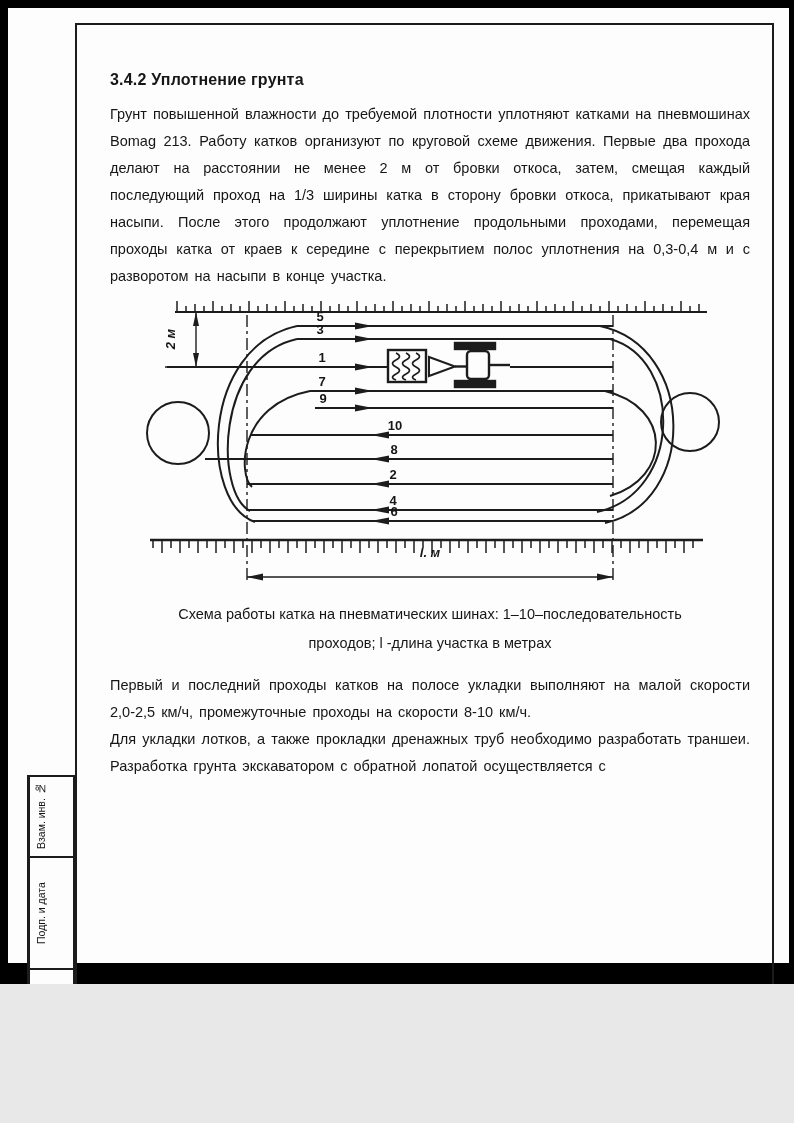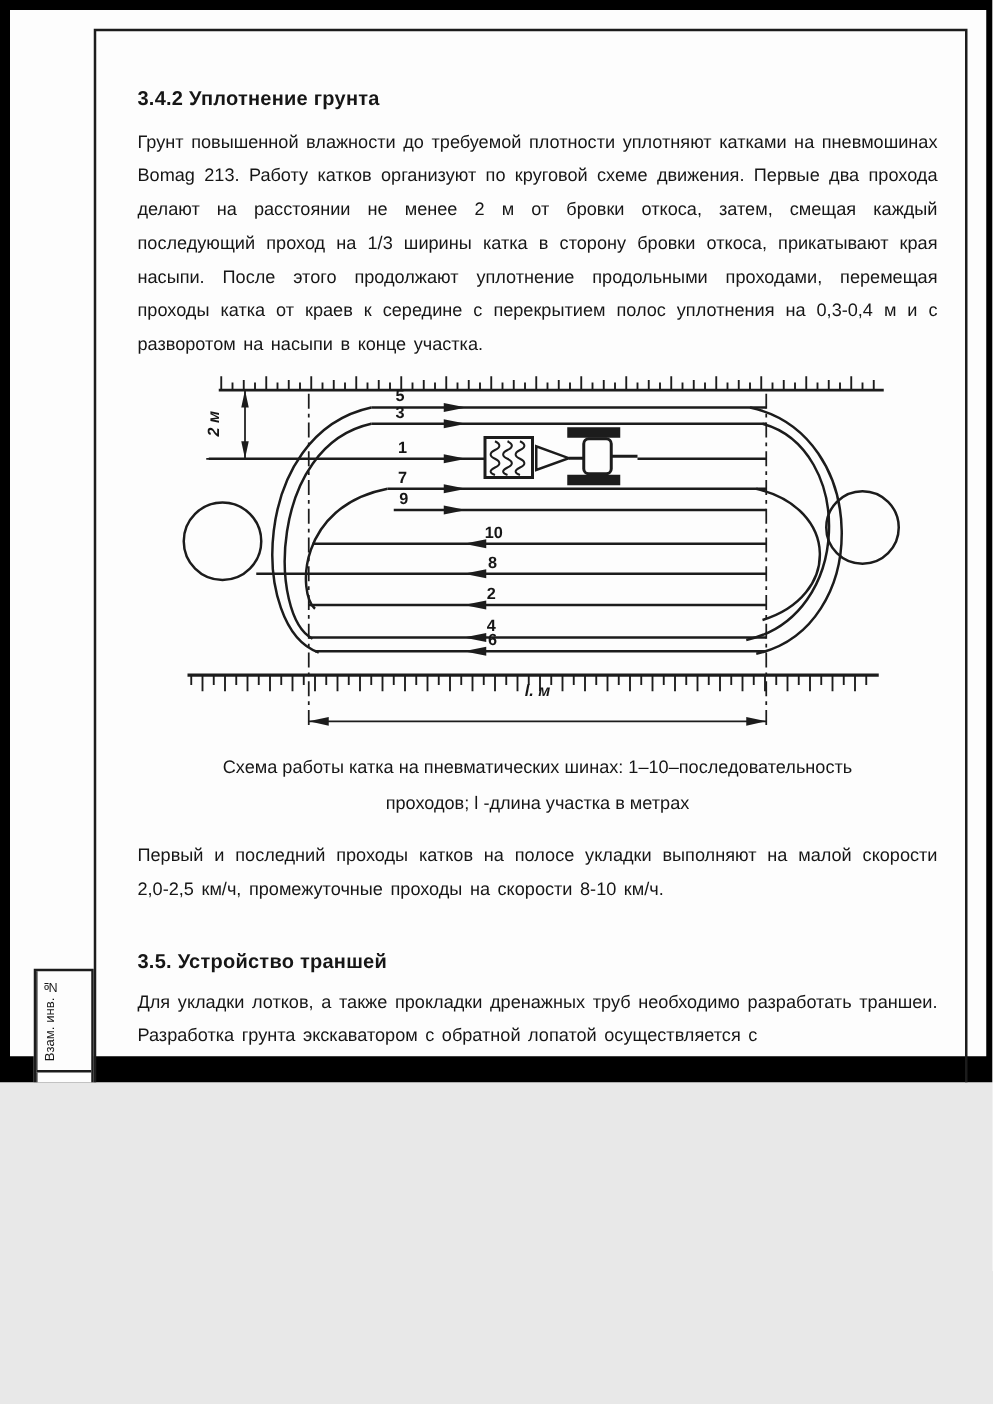--- a/index.html
+++ b/index.html
@@ -6,7 +6,7 @@
   *{box-sizing:border-box;}
   .page{
     position:relative;
-    width:794px;height:866px;
+    width:794px;height:984px;
     background:#000;
     font-family:"Liberation Sans","DejaVu Sans",sans-serif;
     color:#161616;

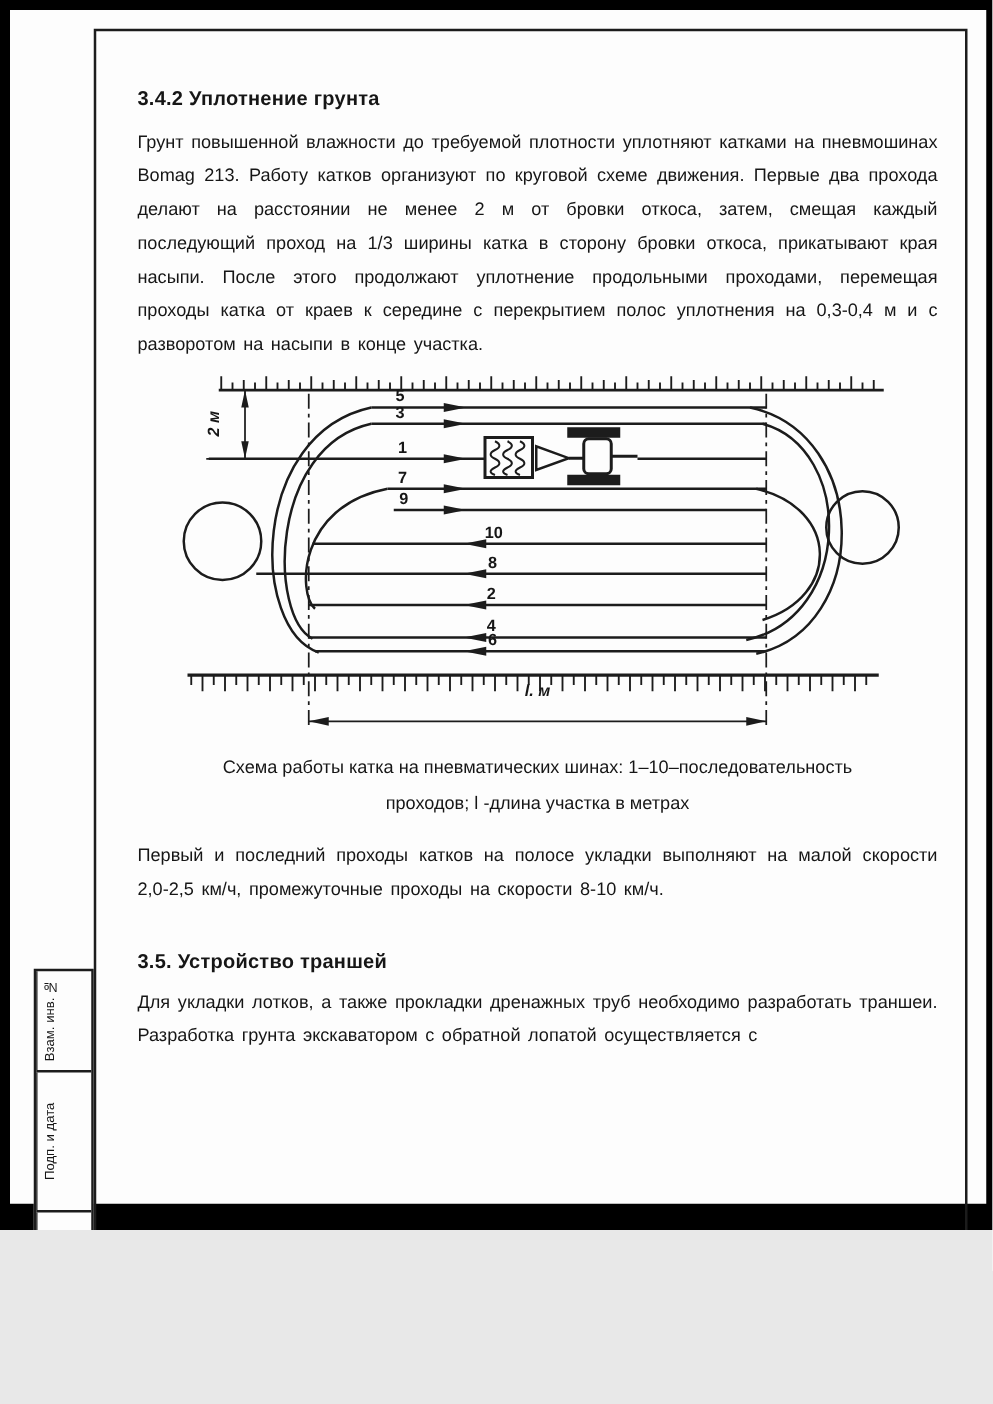--- a/index.html
+++ b/index.html
@@ -116,7 +116,6 @@
 
       <p class="p-gap">Первый и последний проходы катков на полосе укладки выполняют на малой скорости 2,0-2,5 км/ч, промежуточные проходы на скорости 8-10 км/ч.</p>
 
-      <h1 class="sec sec2">3.5. Устройство траншей</h1>
       <p>Для укладки лотков, а также прокладки дренажных труб необходимо разработать траншеи. Разработка грунта экскаватором с обратной лопатой осуществляется с</p>
     </div>
 

